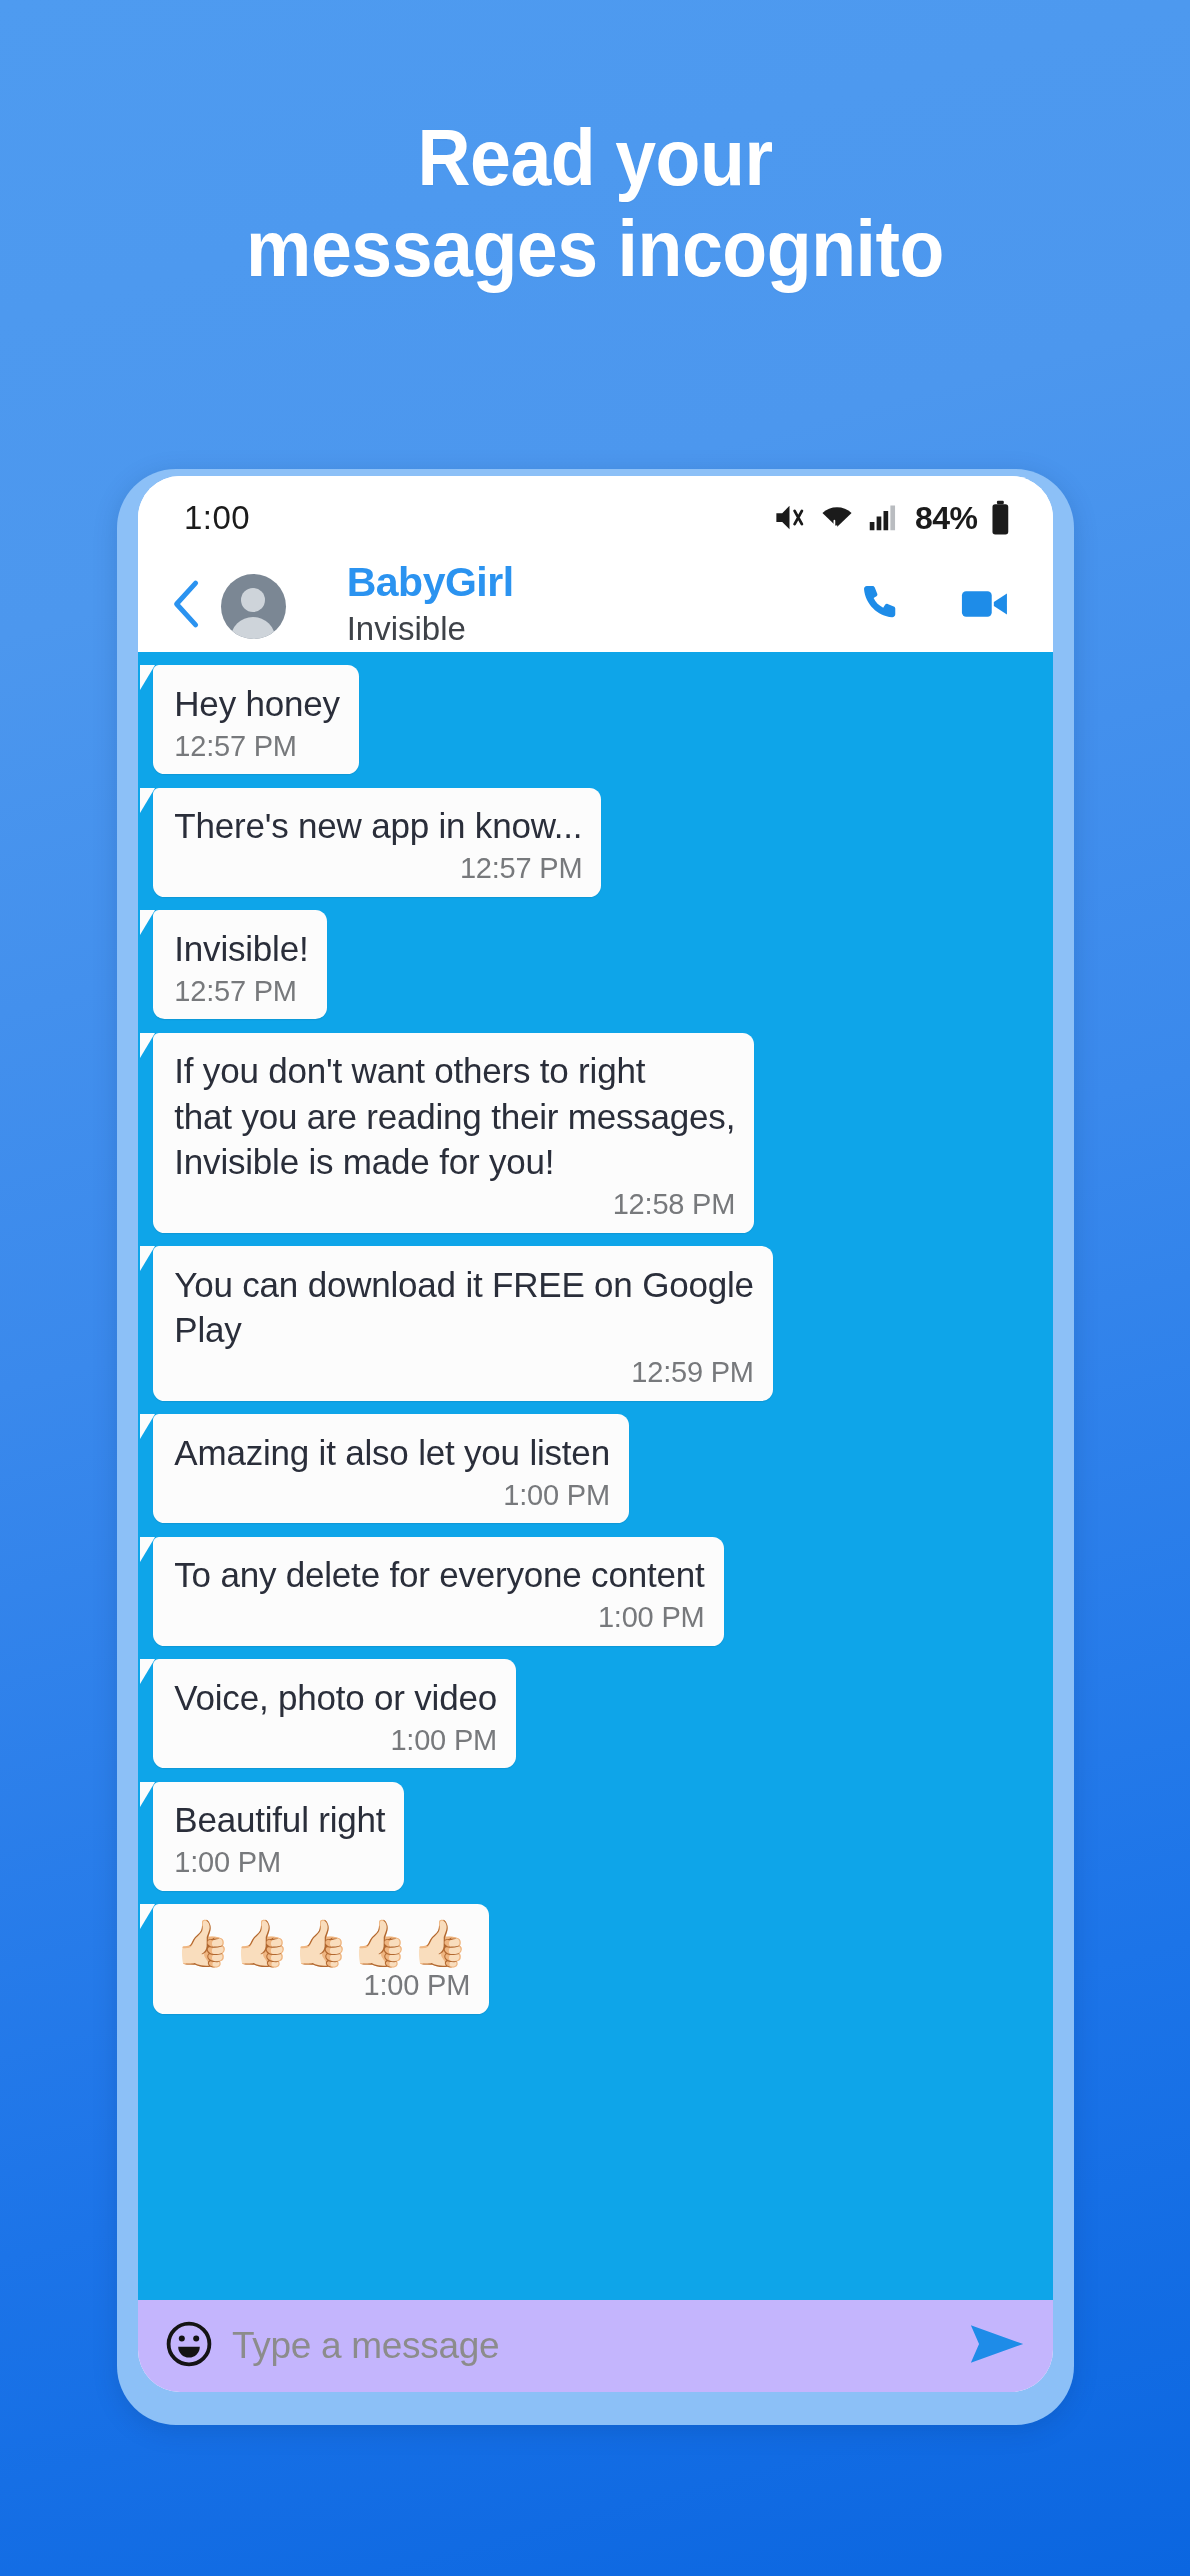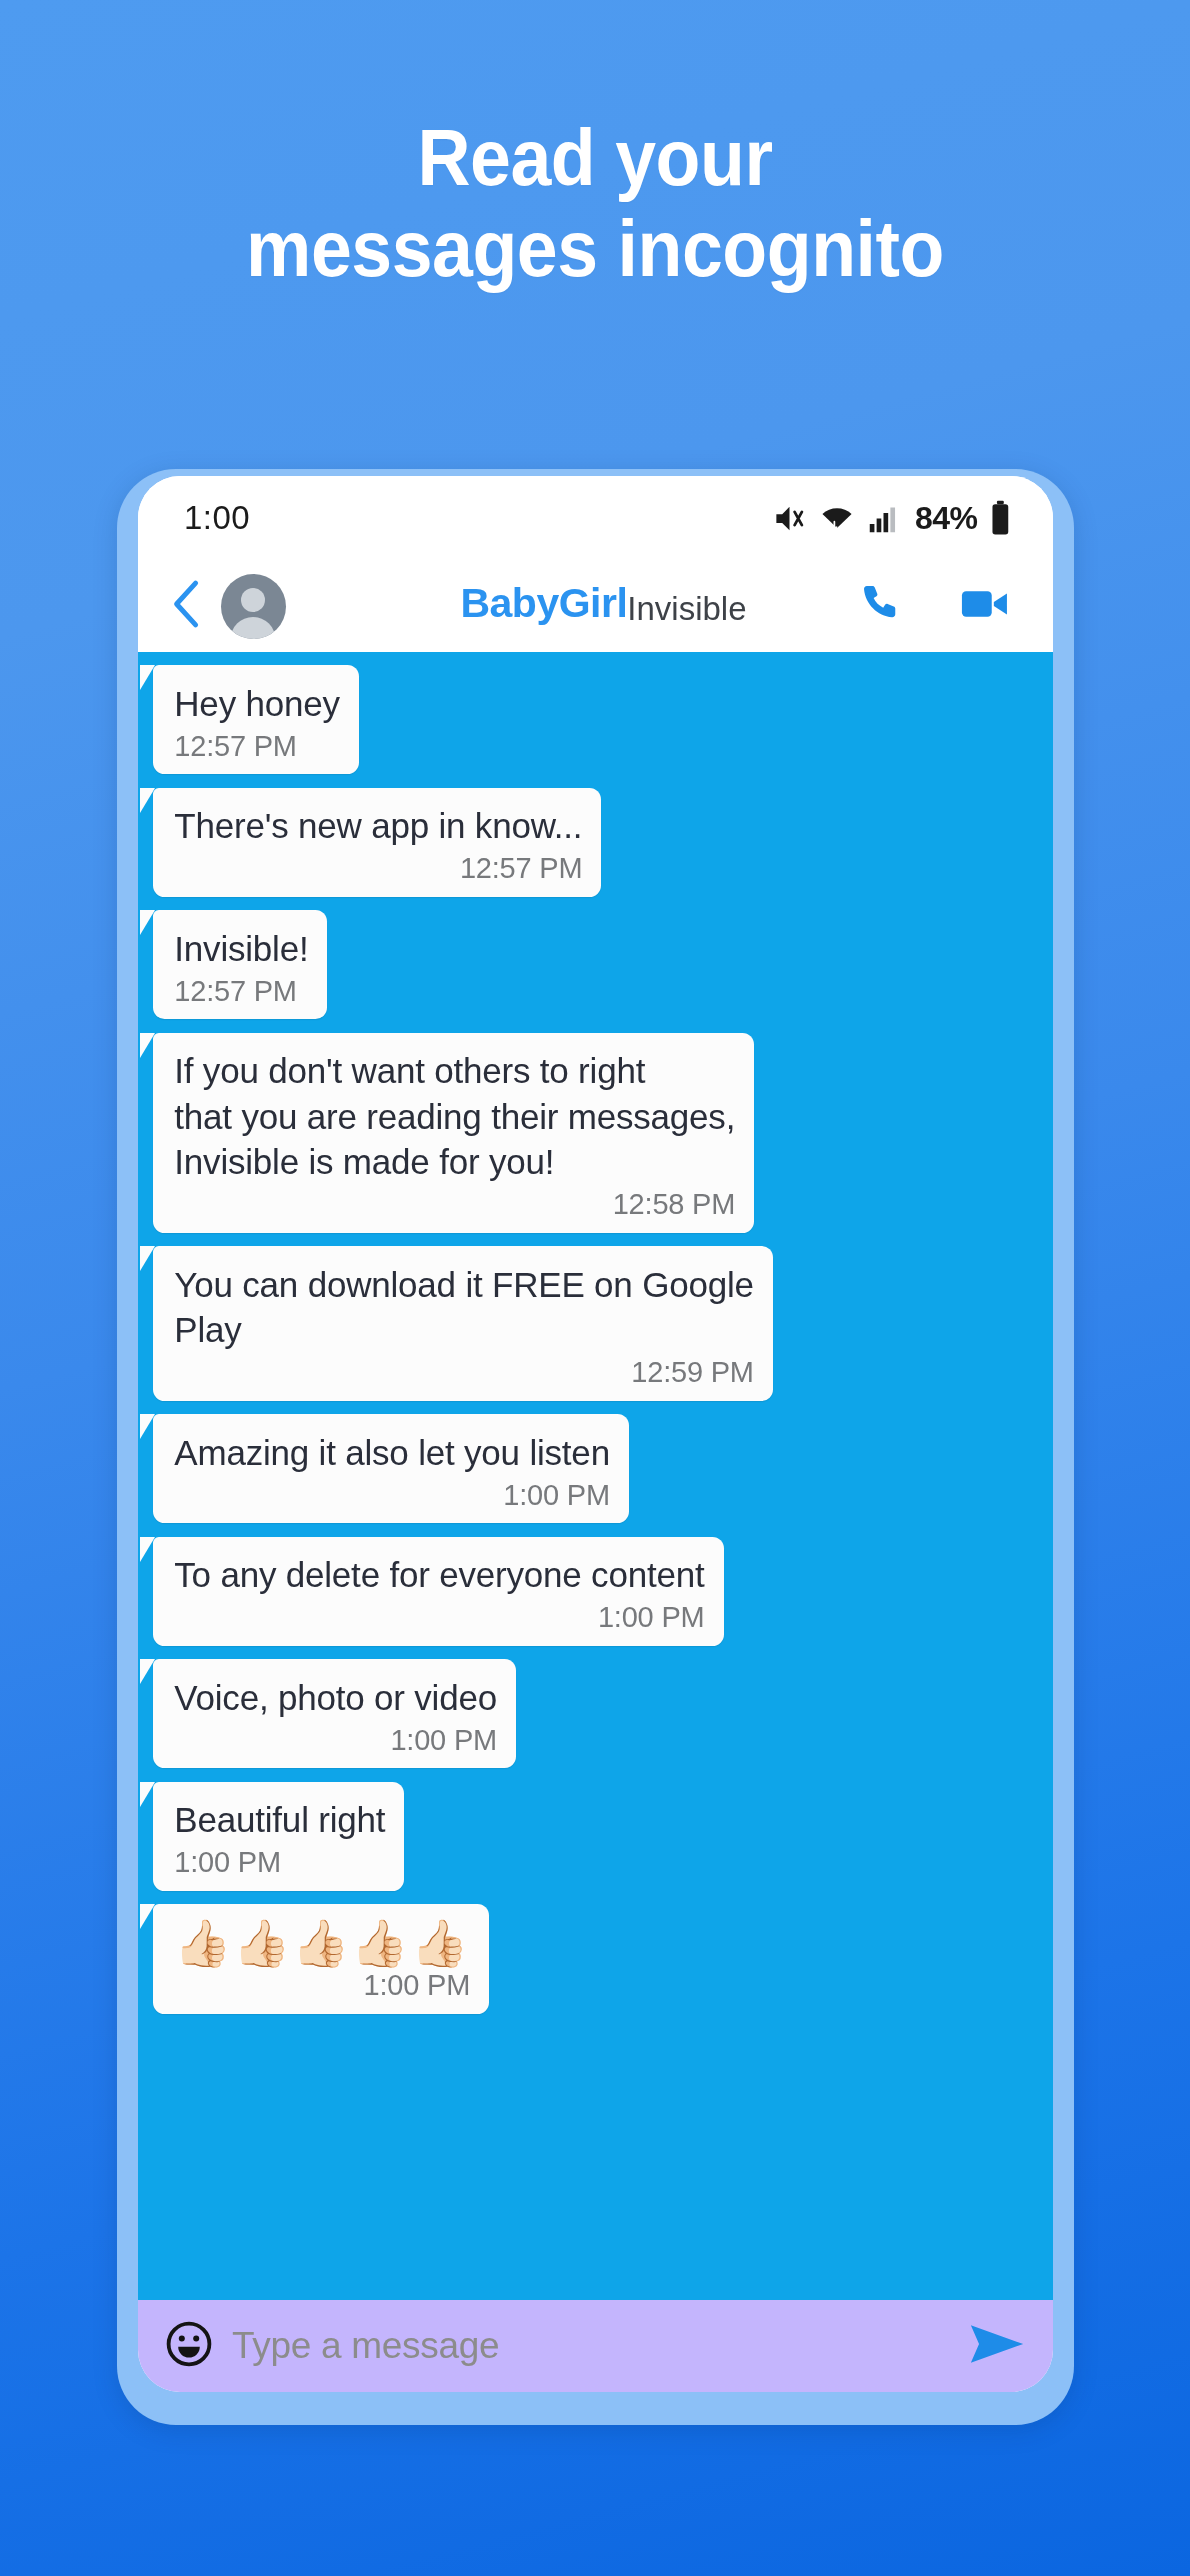--- a/index.html
+++ b/index.html
@@ -66,7 +66,6 @@
   }
   .sb-right {
     display:flex;
-    align-items:center;
     gap:12.5px;
   }
   .sb-right svg { display:block; }

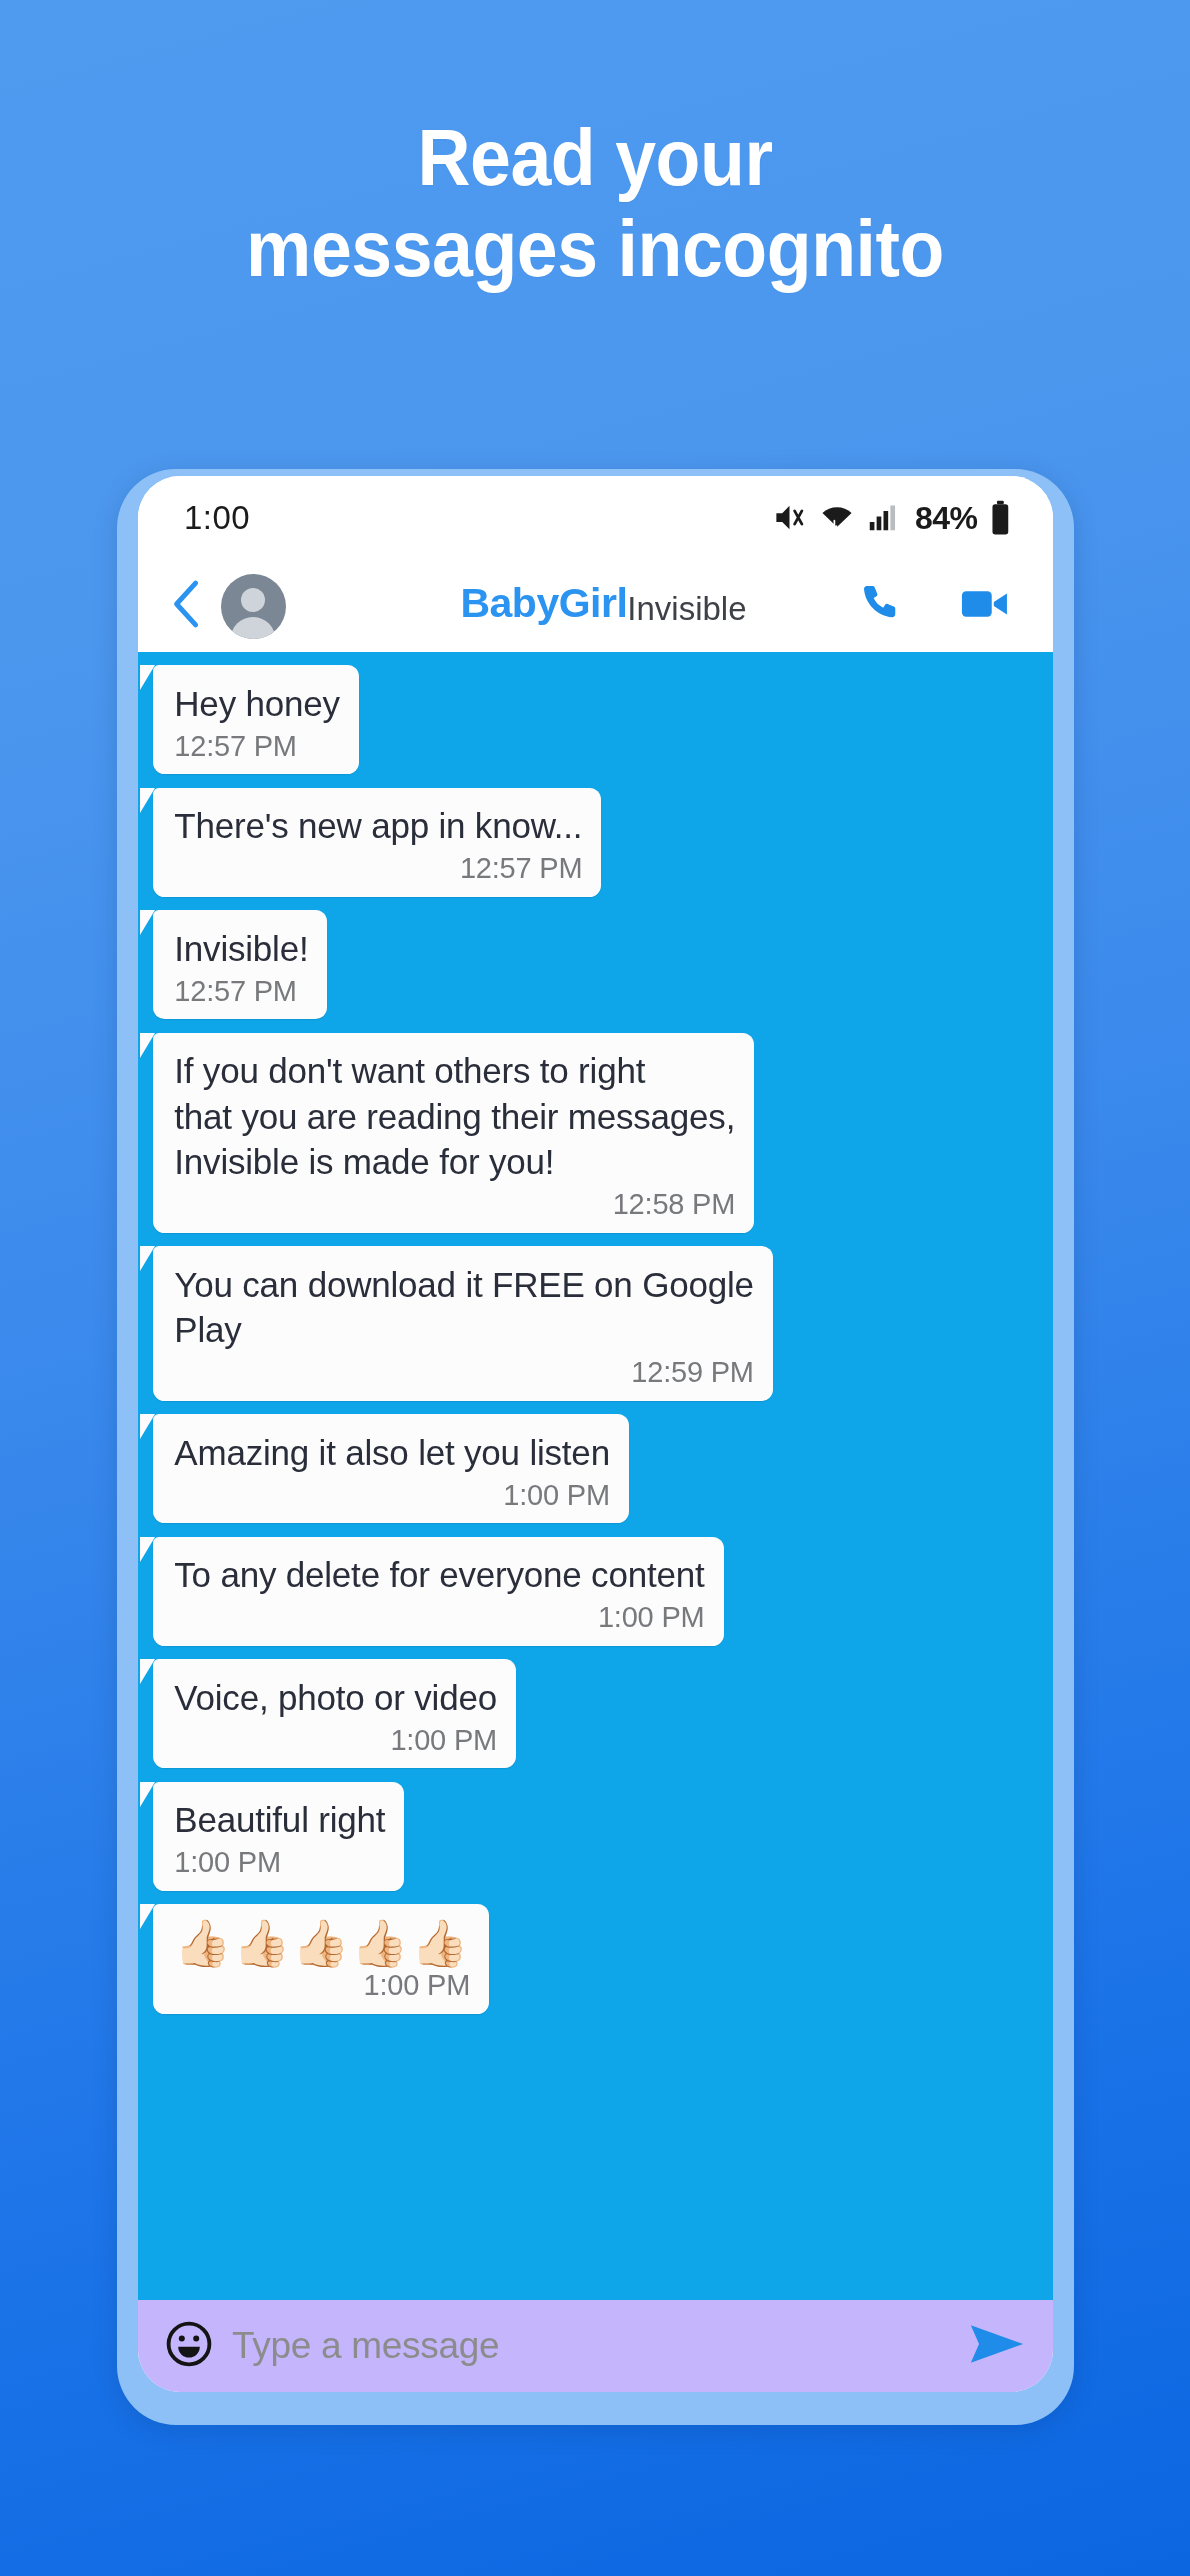--- a/index.html
+++ b/index.html
@@ -120,8 +120,8 @@
   .hdr-titles {
     flex:1 1 auto;
     display:flex;
-    flex-direction:row;
-    justify-content:center;
+    flex-direction:column;
+    justify-content:flex-end;
     min-width:0;
     margin-left:44px;
   }

